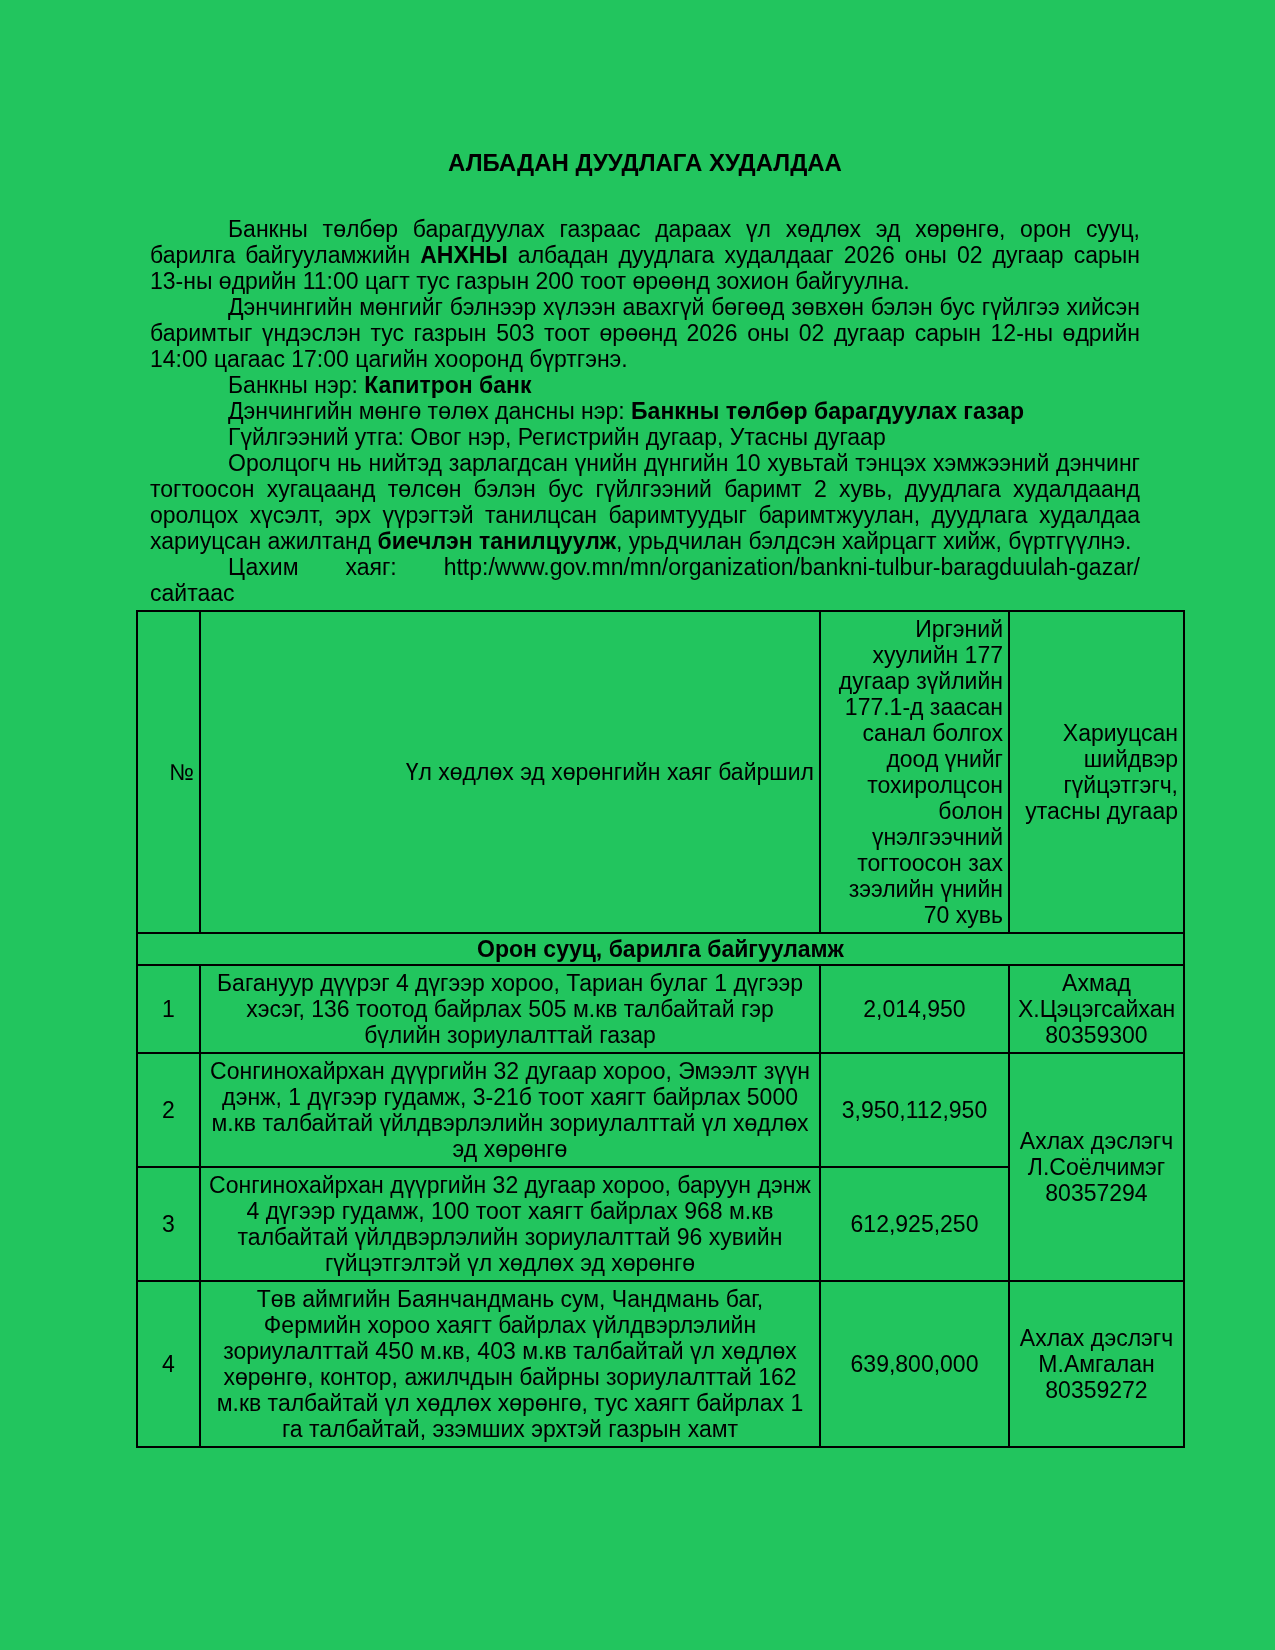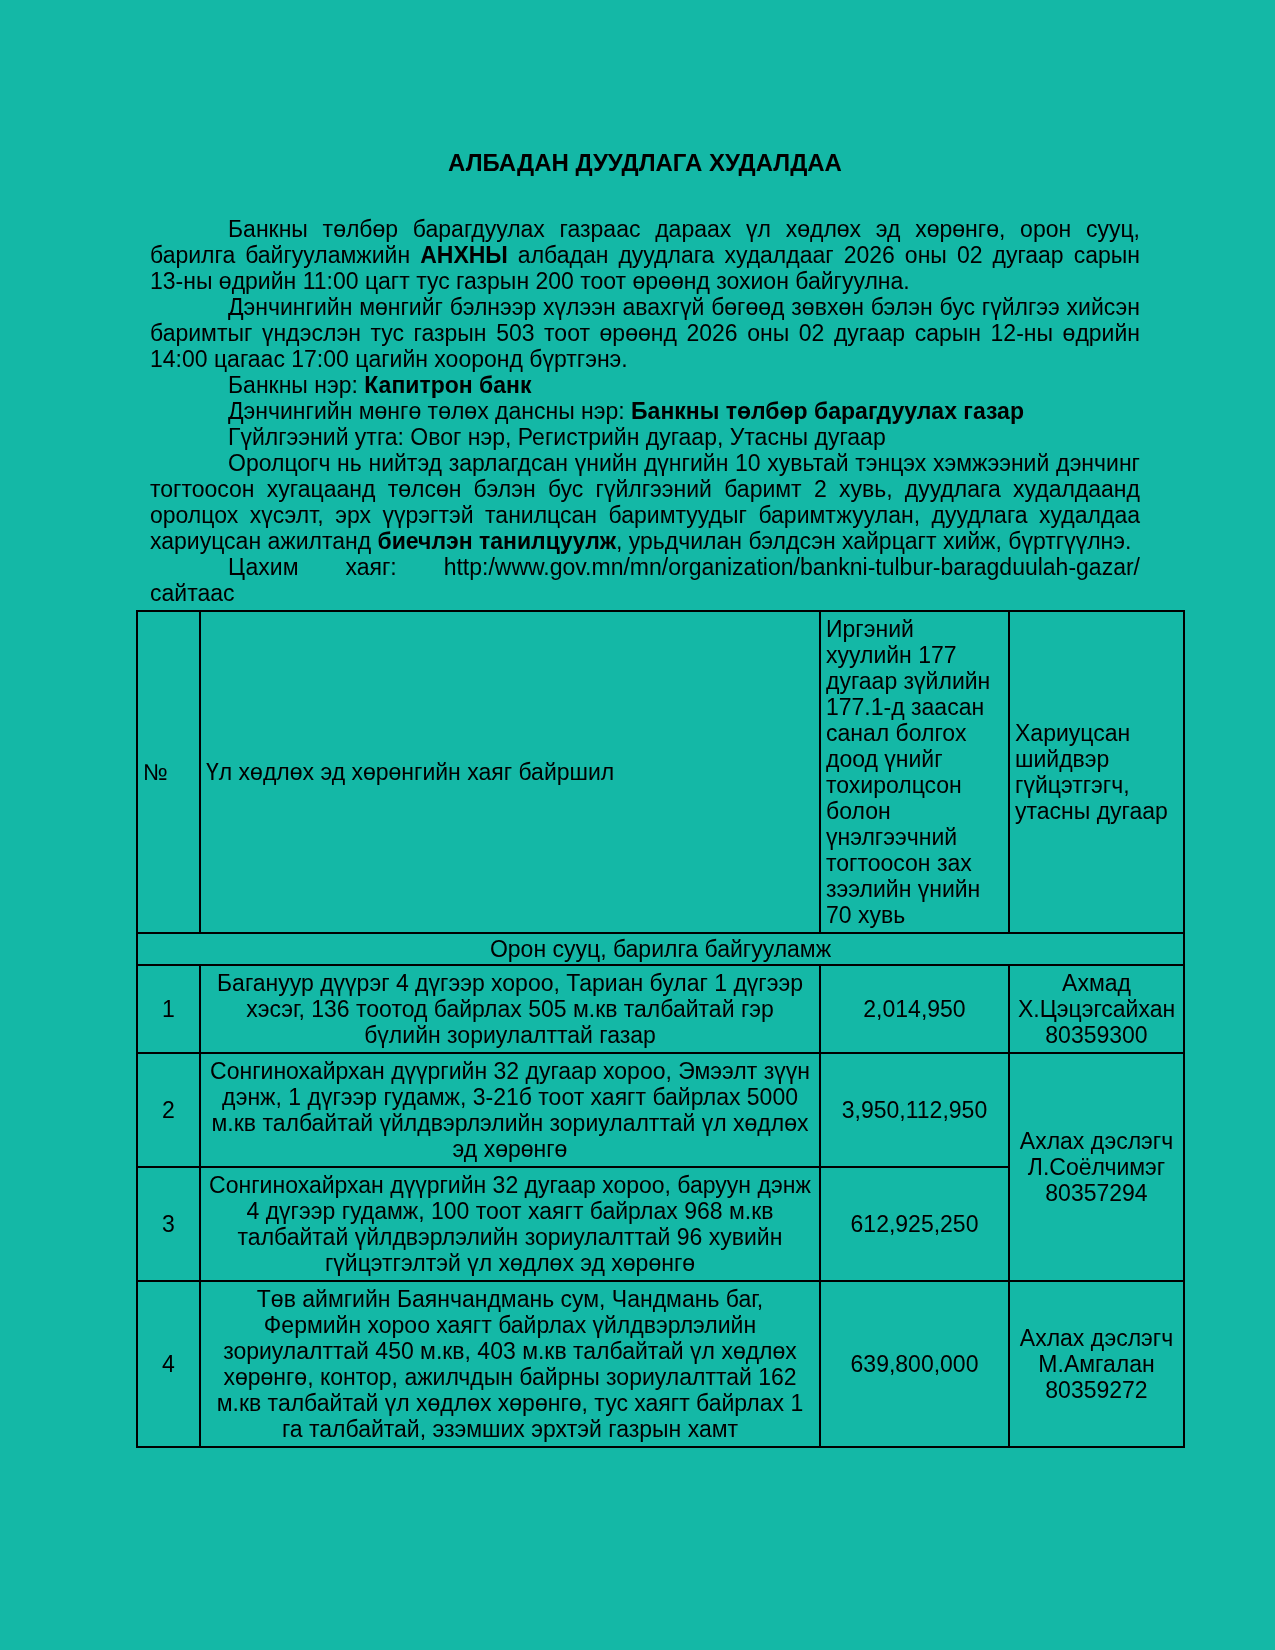--- a/index.html
+++ b/index.html
@@ -7,7 +7,7 @@
     position: relative;
     width: 1275px;
     height: 1650px;
-    background: #14b8a6;
+    background: #22c55e;
     box-sizing: border-box;
     padding: 150px 135px 0 150px;
     font-family: "Liberation Sans", "DejaVu Sans", sans-serif;

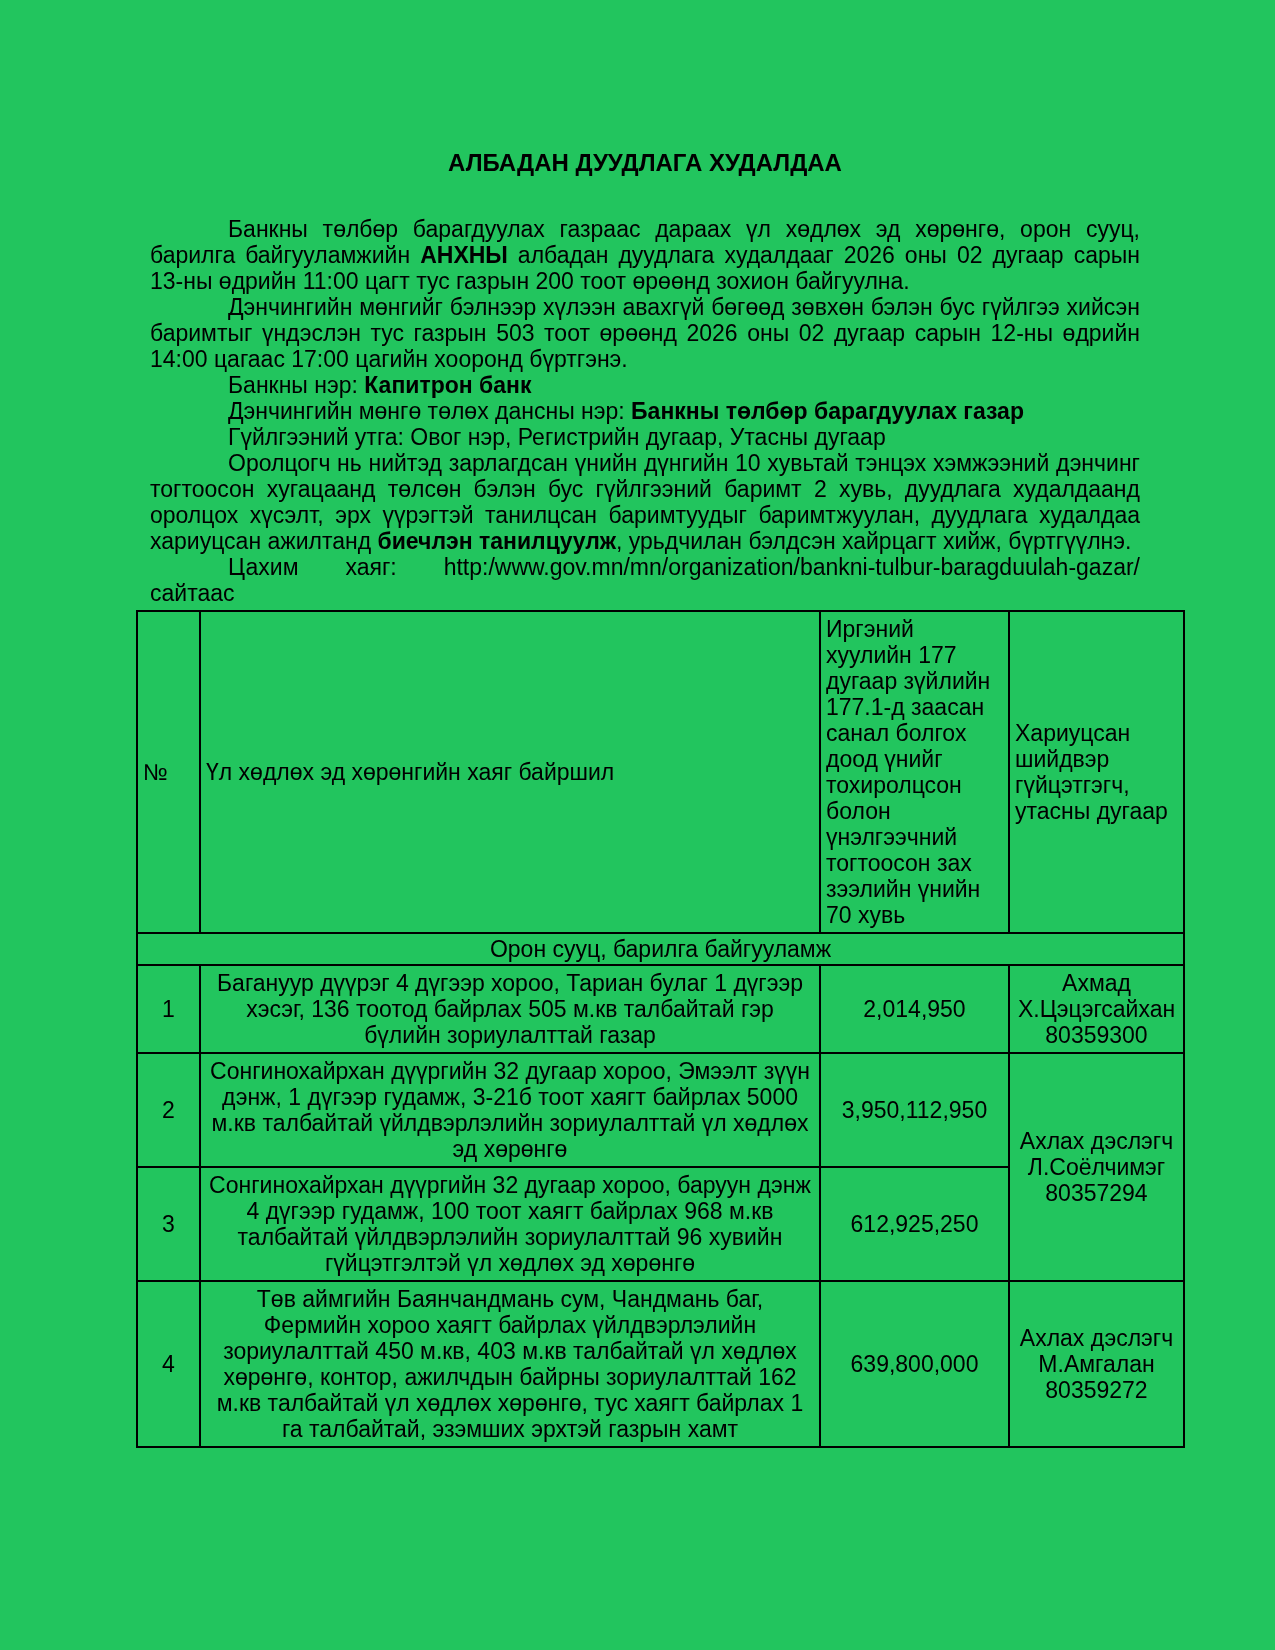--- a/index.html
+++ b/index.html
@@ -47,7 +47,7 @@
     text-align: center;
   }
   .header-row td {
-    text-align: left;
+    text-align: right;
     vertical-align: middle;
     padding: 4px 5px;
   }

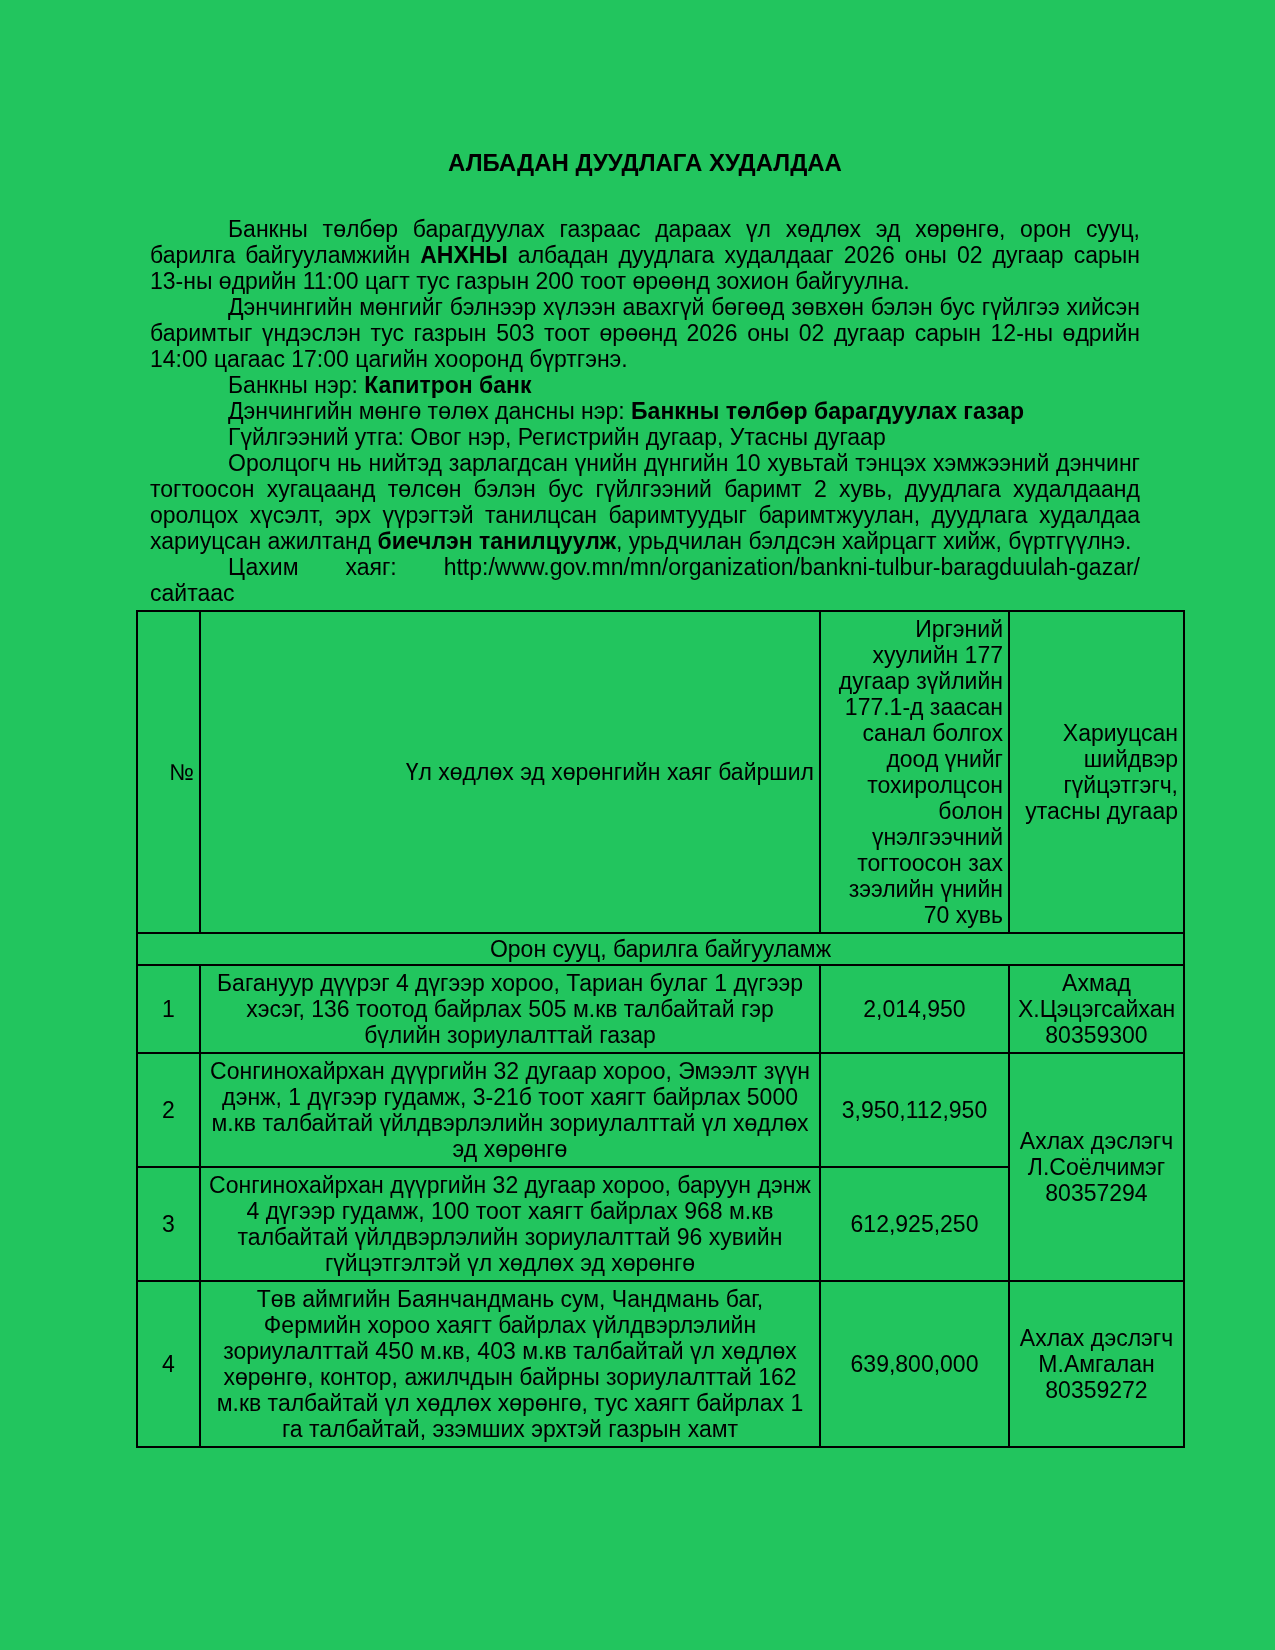--- a/index.html
+++ b/index.html
@@ -52,7 +52,7 @@
     padding: 4px 5px;
   }
   .section-row td {
-    font-weight: normal;
+    font-weight: bold;
     text-align: center;
     padding: 2px 8px;
   }

